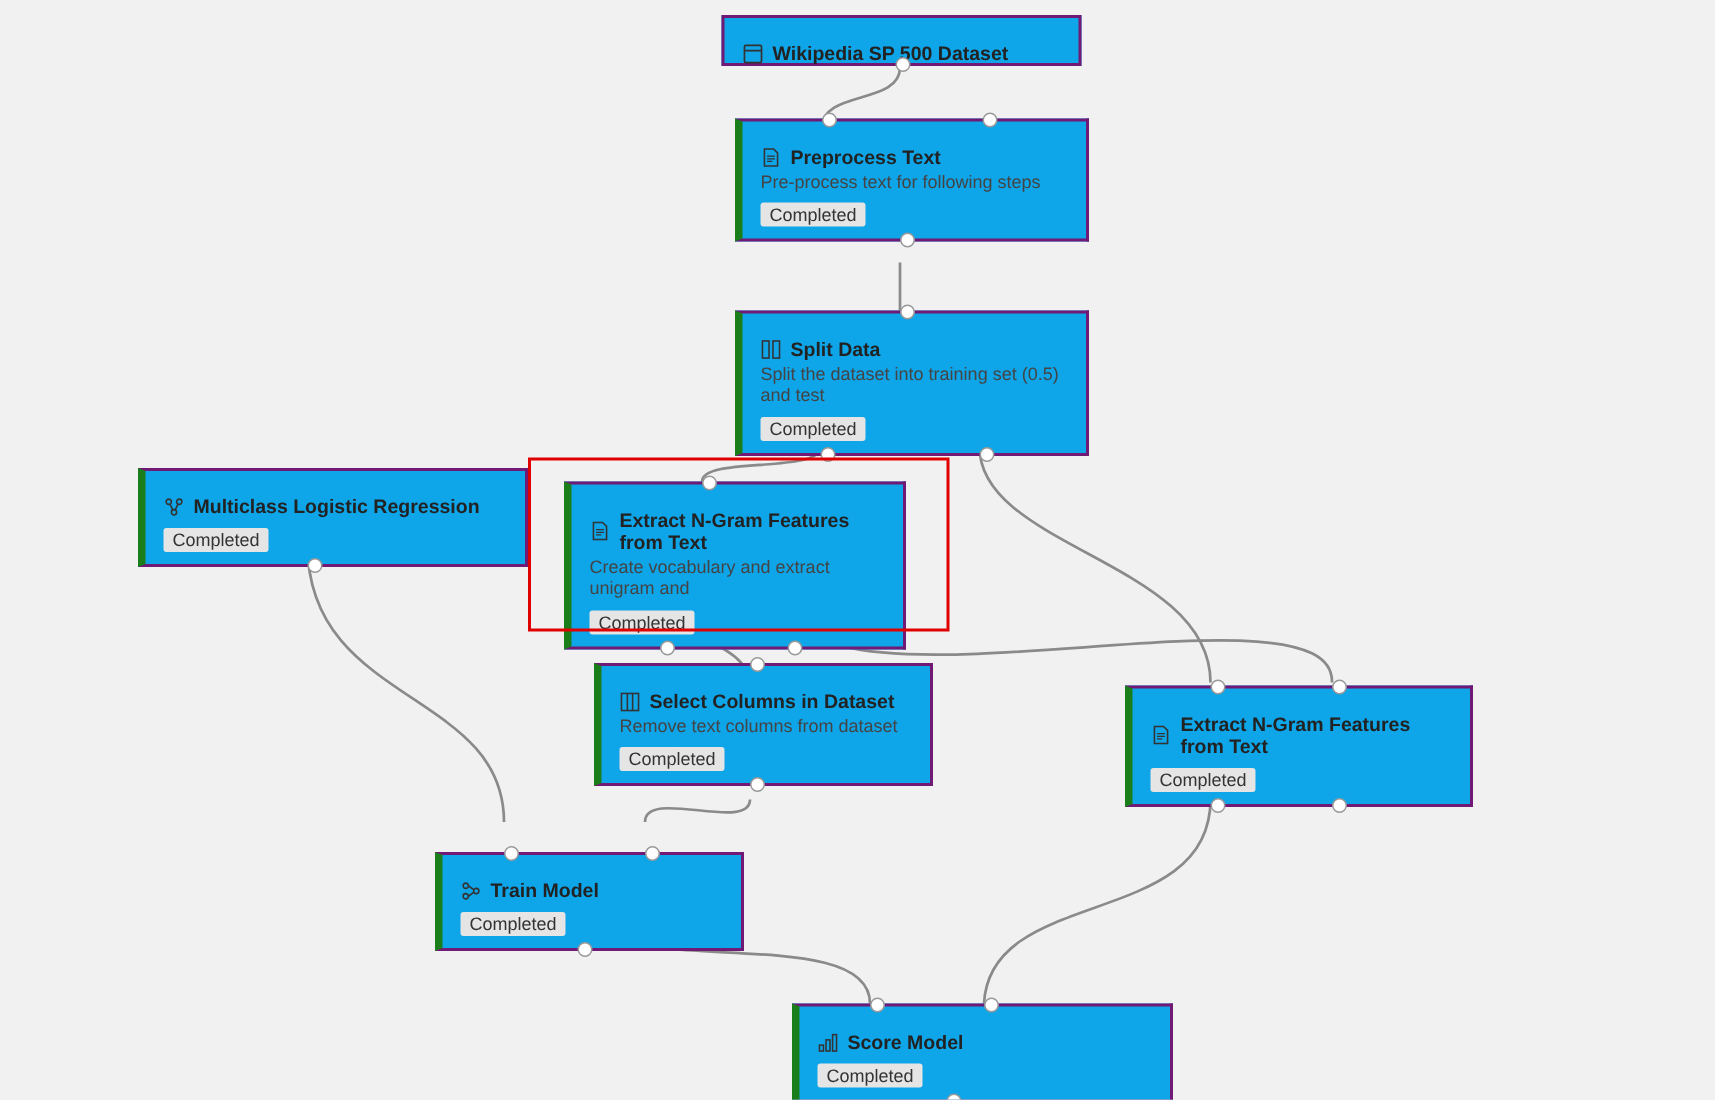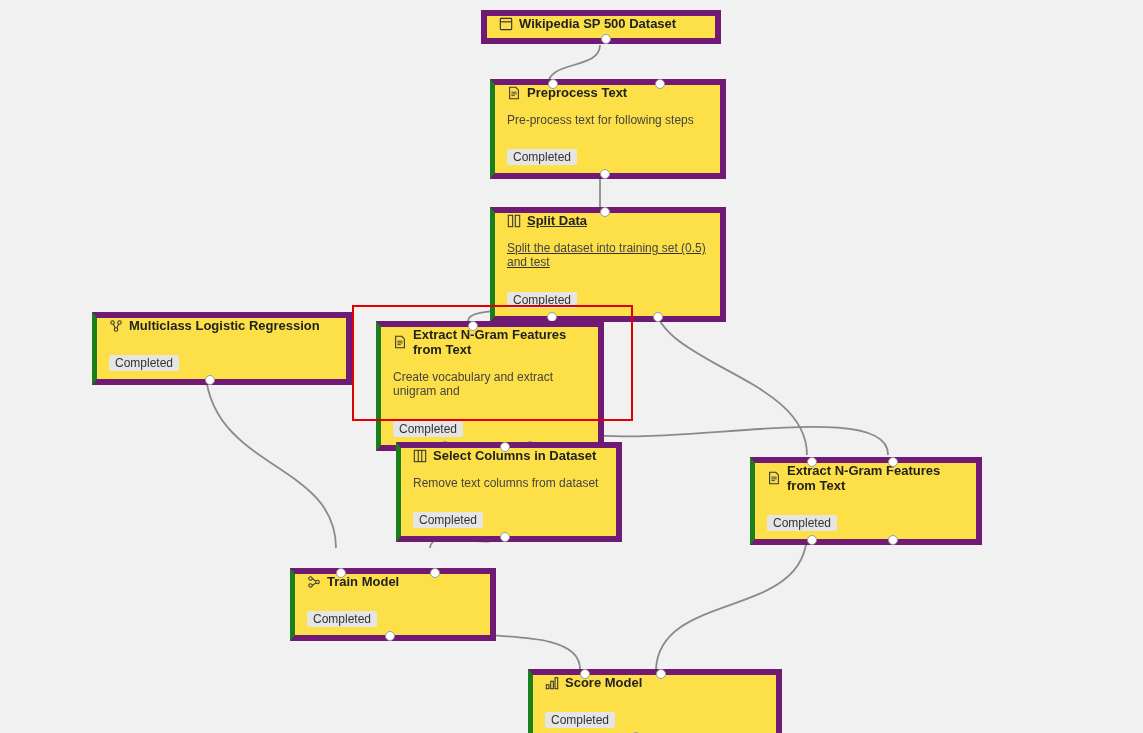--- a/index.html
+++ b/index.html
@@ -27,10 +27,10 @@
   }
   .node {
     position: absolute;
-    background: #fde047;
-    border: 6px solid #701a75;
+    background: #0ea5e9;
+    border: 2px solid #701a75;
     box-sizing: border-box;
-    padding: 0 10px 8px 12px;
+    padding: 16px 10px 8px 12px;
   }
   .node.green {
     border-left: 5px solid #1a7f1a;

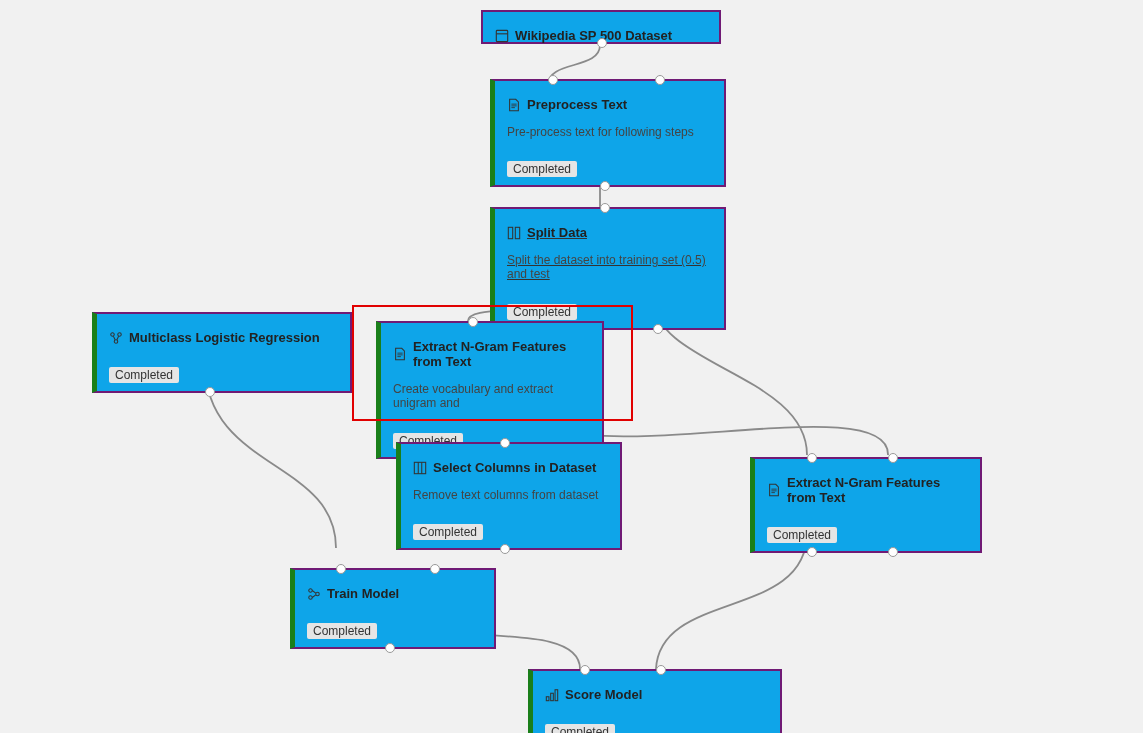--- a/index.html
+++ b/index.html
@@ -44,7 +44,7 @@
     color: #222;
   }
   .desc {
-    margin-top: 13px;
+    margin-top: 2px;
     font-size: 12px;
     color: #444;
     line-height: 1.2;

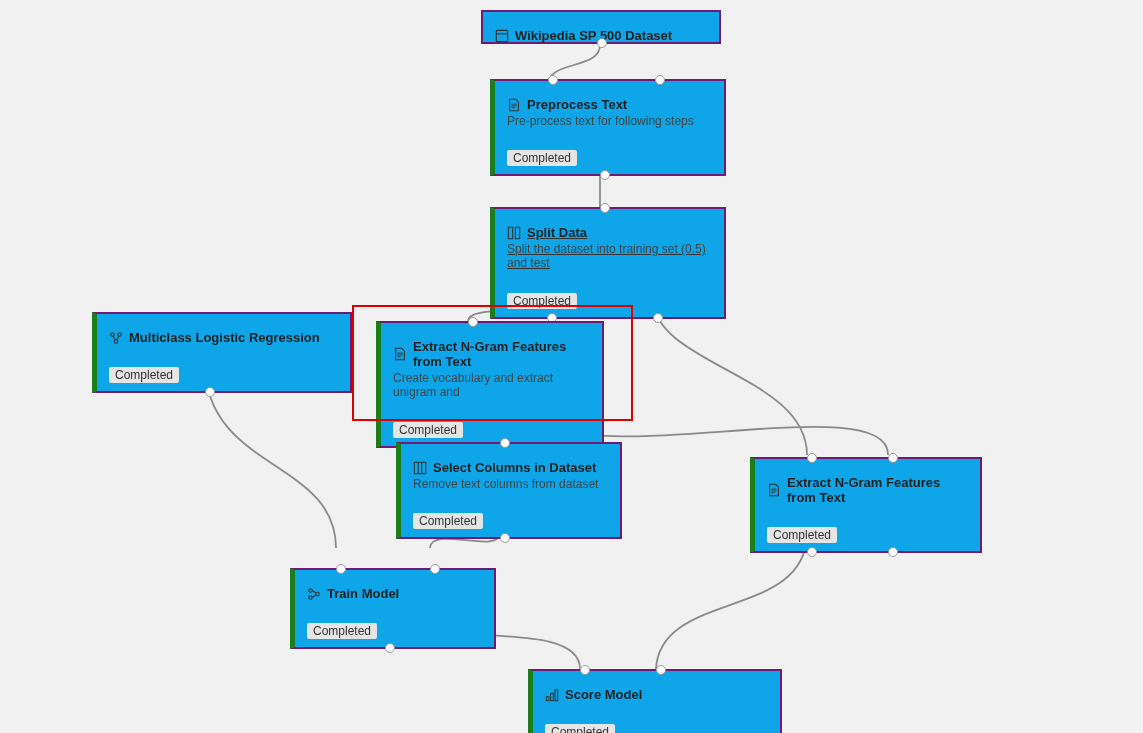--- a/index.html
+++ b/index.html
@@ -50,7 +50,7 @@
     line-height: 1.2;
   }
   .status {
-    margin-top: 22px;
+    margin-top: 7px;
   }
   .status span {
     display: inline-block;

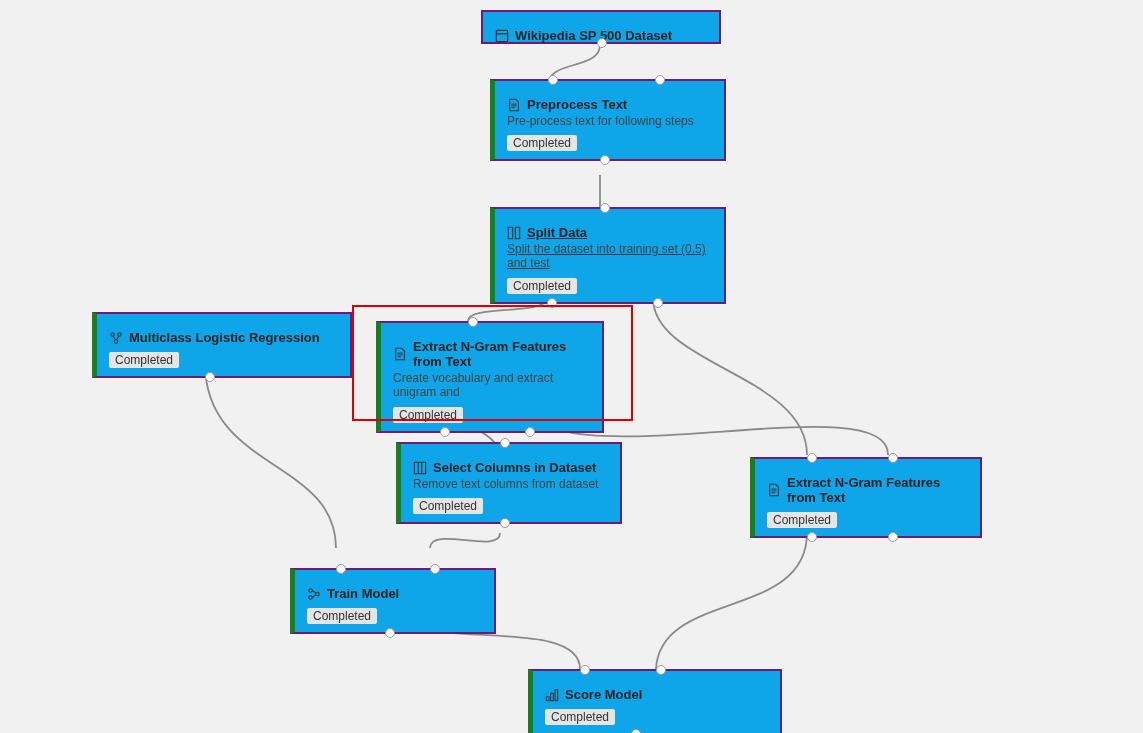--- a/index.html
+++ b/index.html
@@ -138,7 +138,7 @@
   <div class="port" style="left:105px; bottom:-6px;"></div>
 </div>
 
-<div class="node green" style="left:490px; top:207px; width:236px;text-decoration:underline;">
+<div class="node green" style="left:490px; top:207px; width:236px;">
   <div class="title-row">
     <svg class="icon" viewBox="0 0 16 16">
       <rect x="1.5" y="1.5" width="5" height="13" fill="none" stroke="#333" stroke-width="1.2"></rect>

